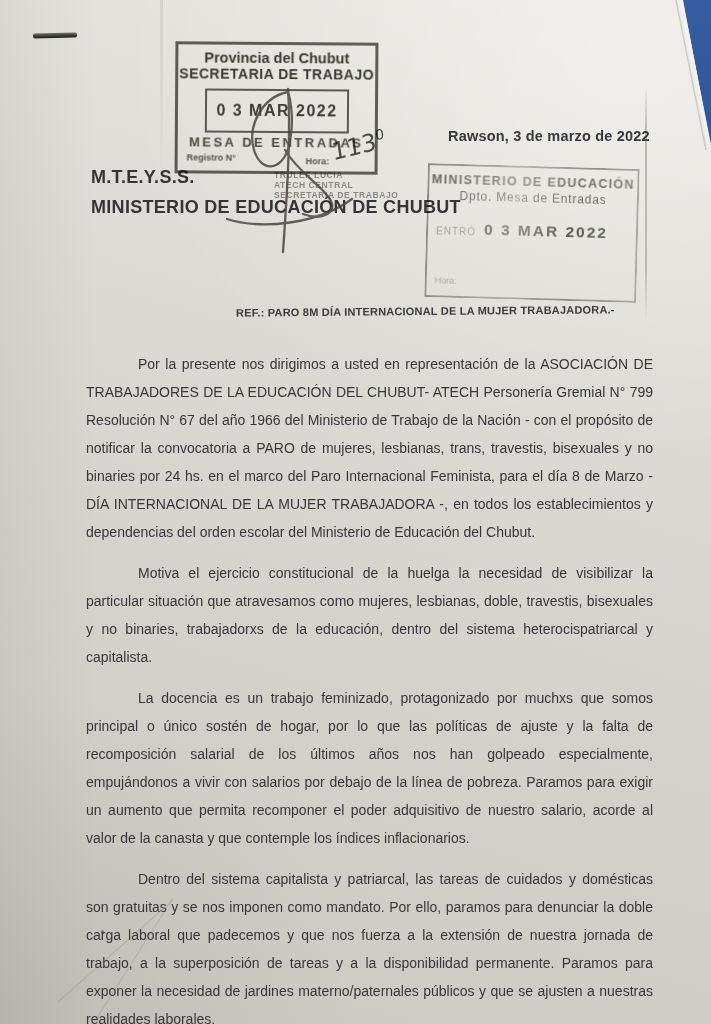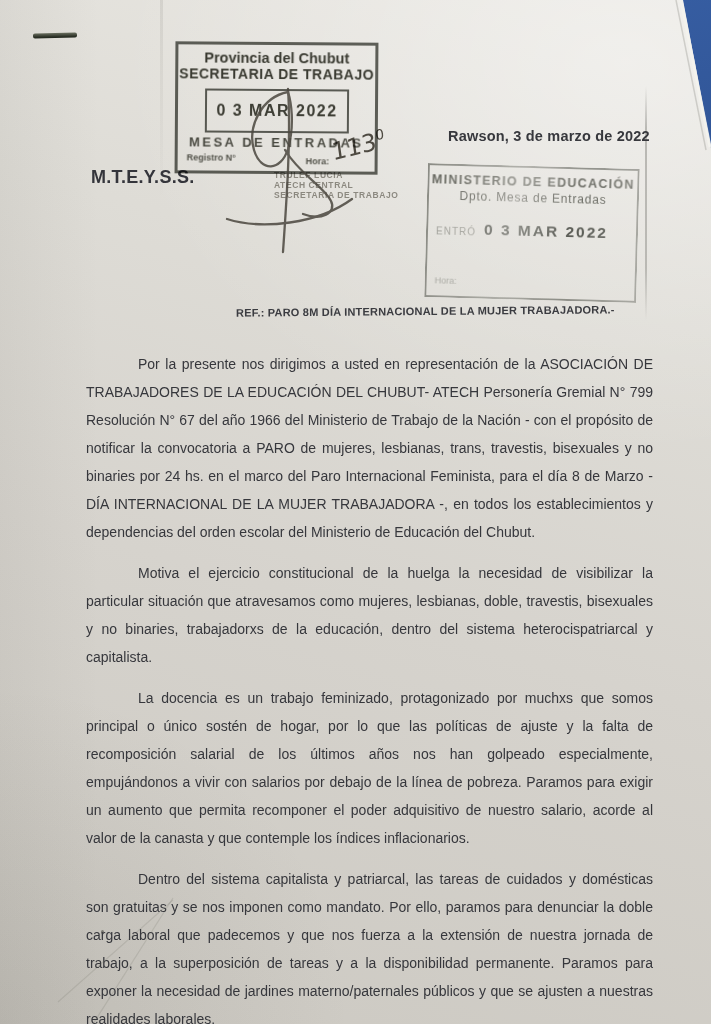--- a/index.html
+++ b/index.html
@@ -75,6 +75,7 @@
 
   <div class="el recipients">
     <div>M.T.E.Y.S.S.</div>
+    <div>MINISTERIO DE EDUCACIÓN DE CHUBUT</div>
   </div>
 
   <div class="el refline">REF.: PARO 8M DÍA INTERNACIONAL DE LA MUJER TRABAJADORA.-</div>

